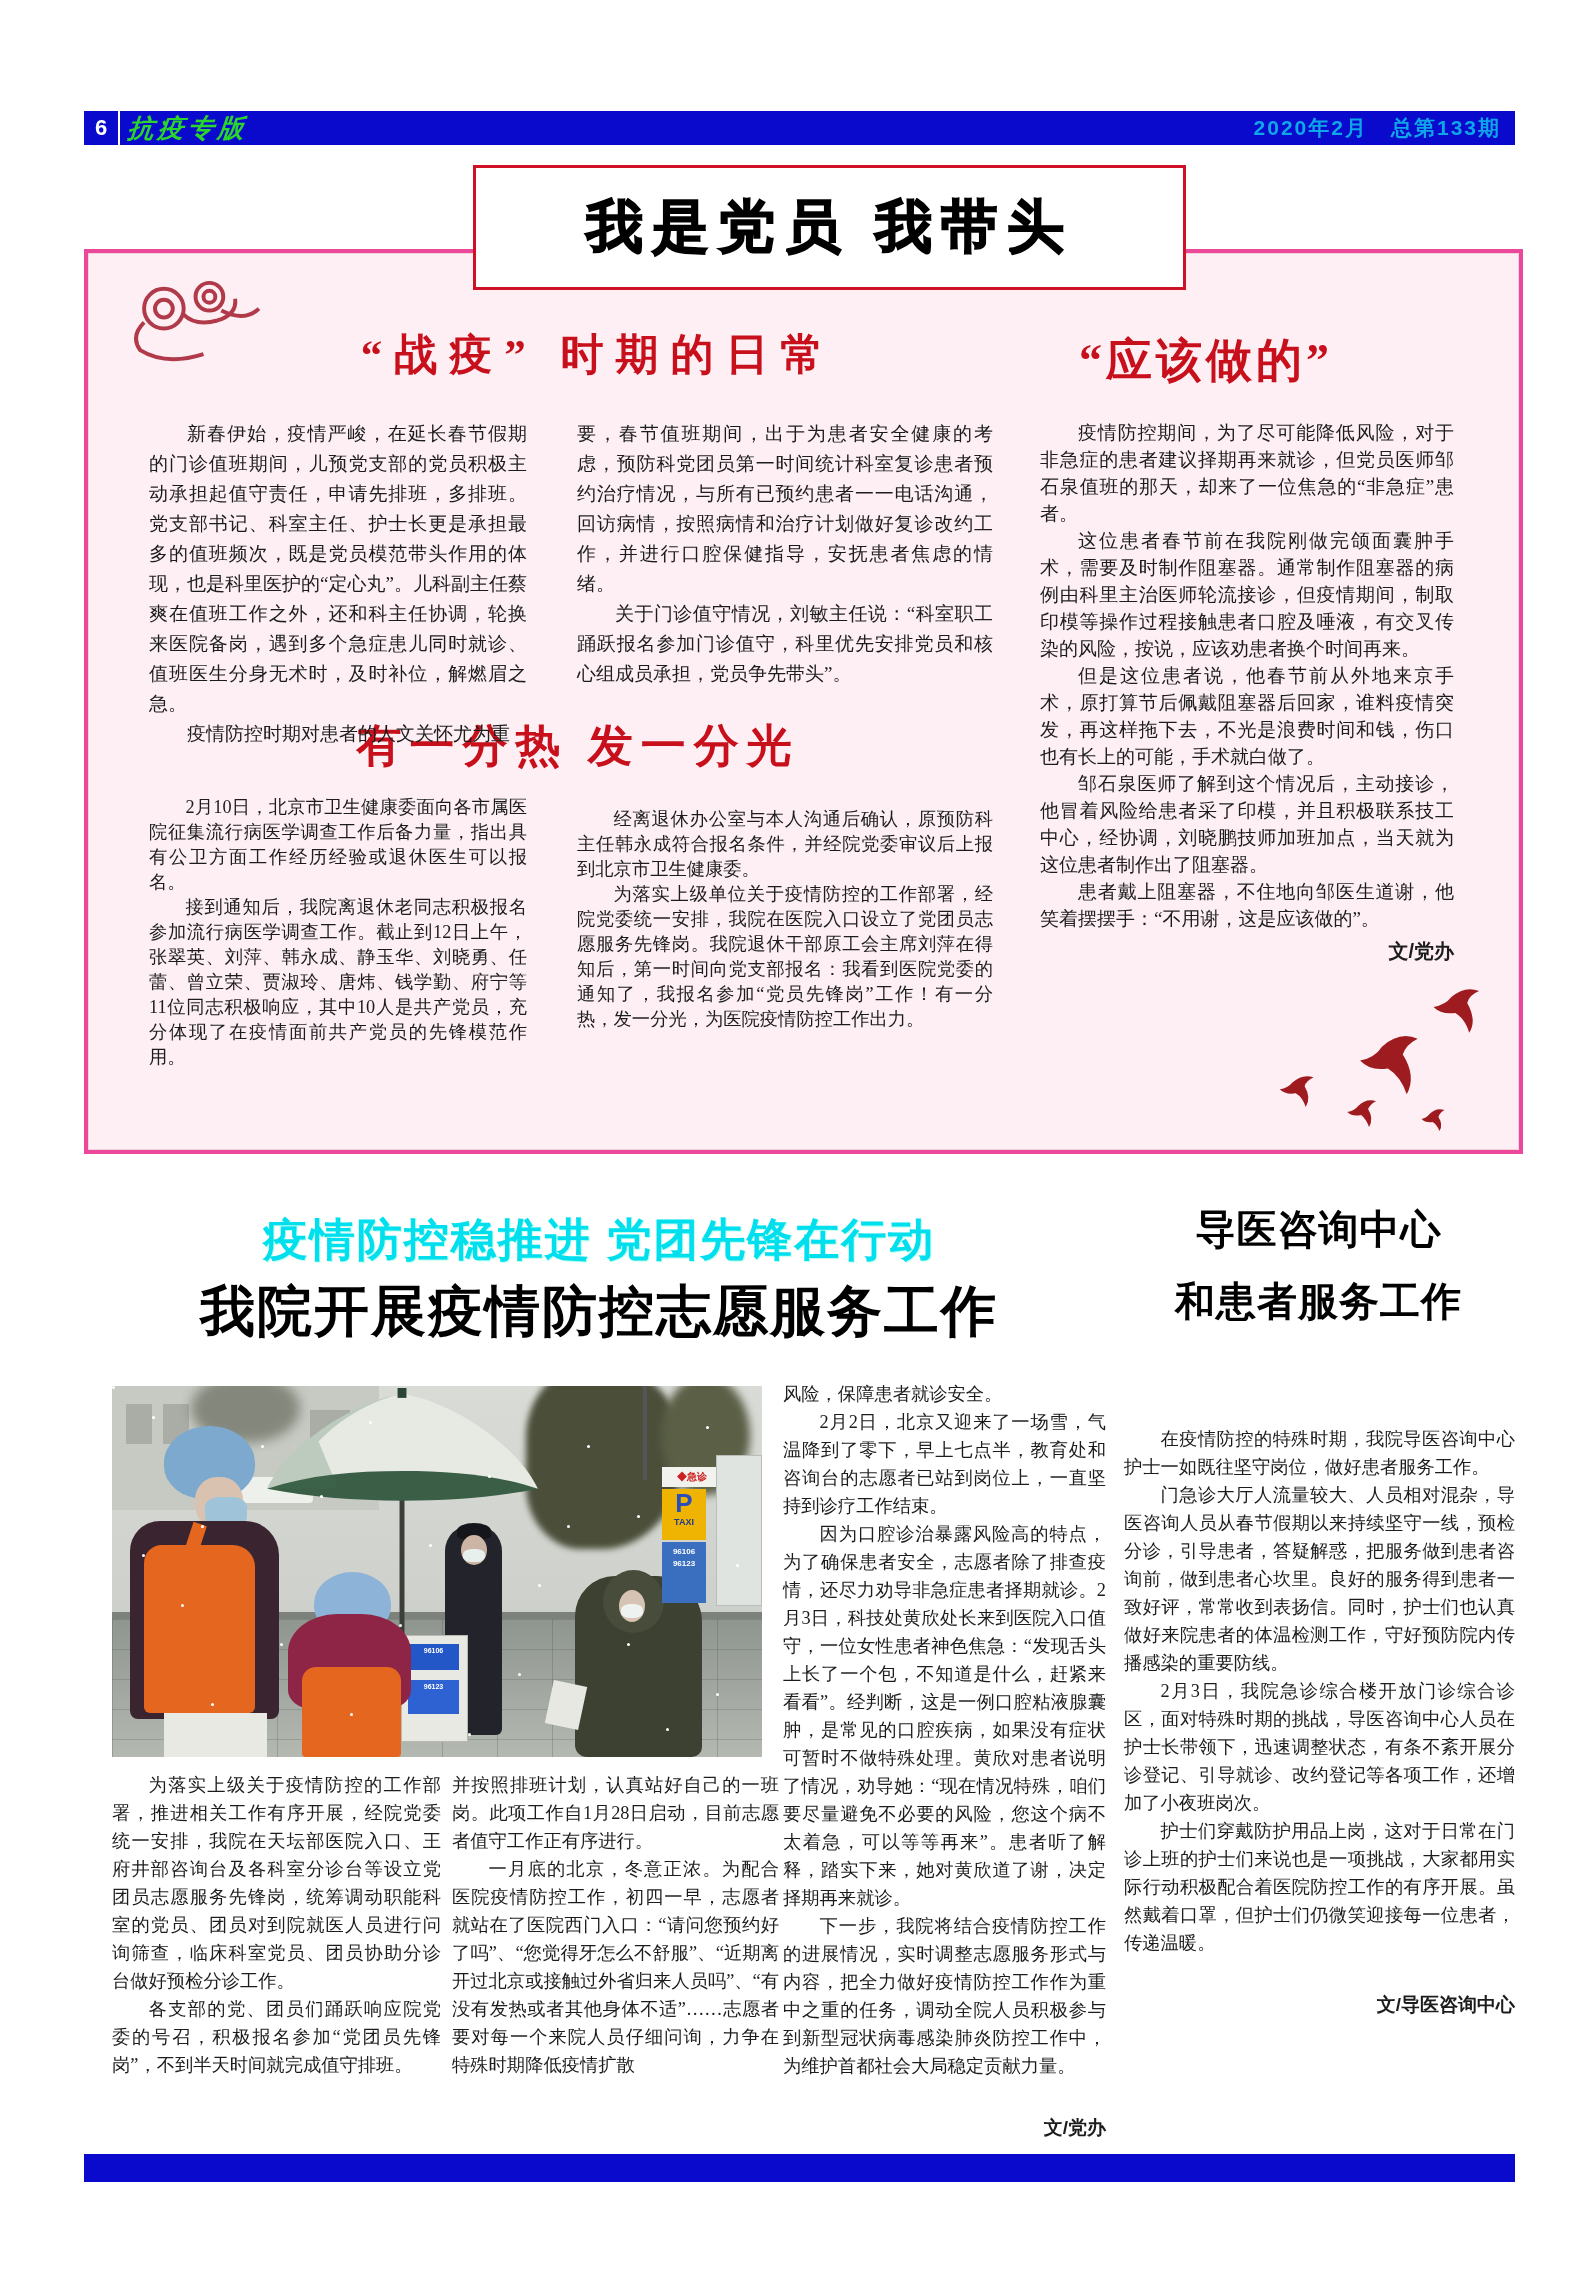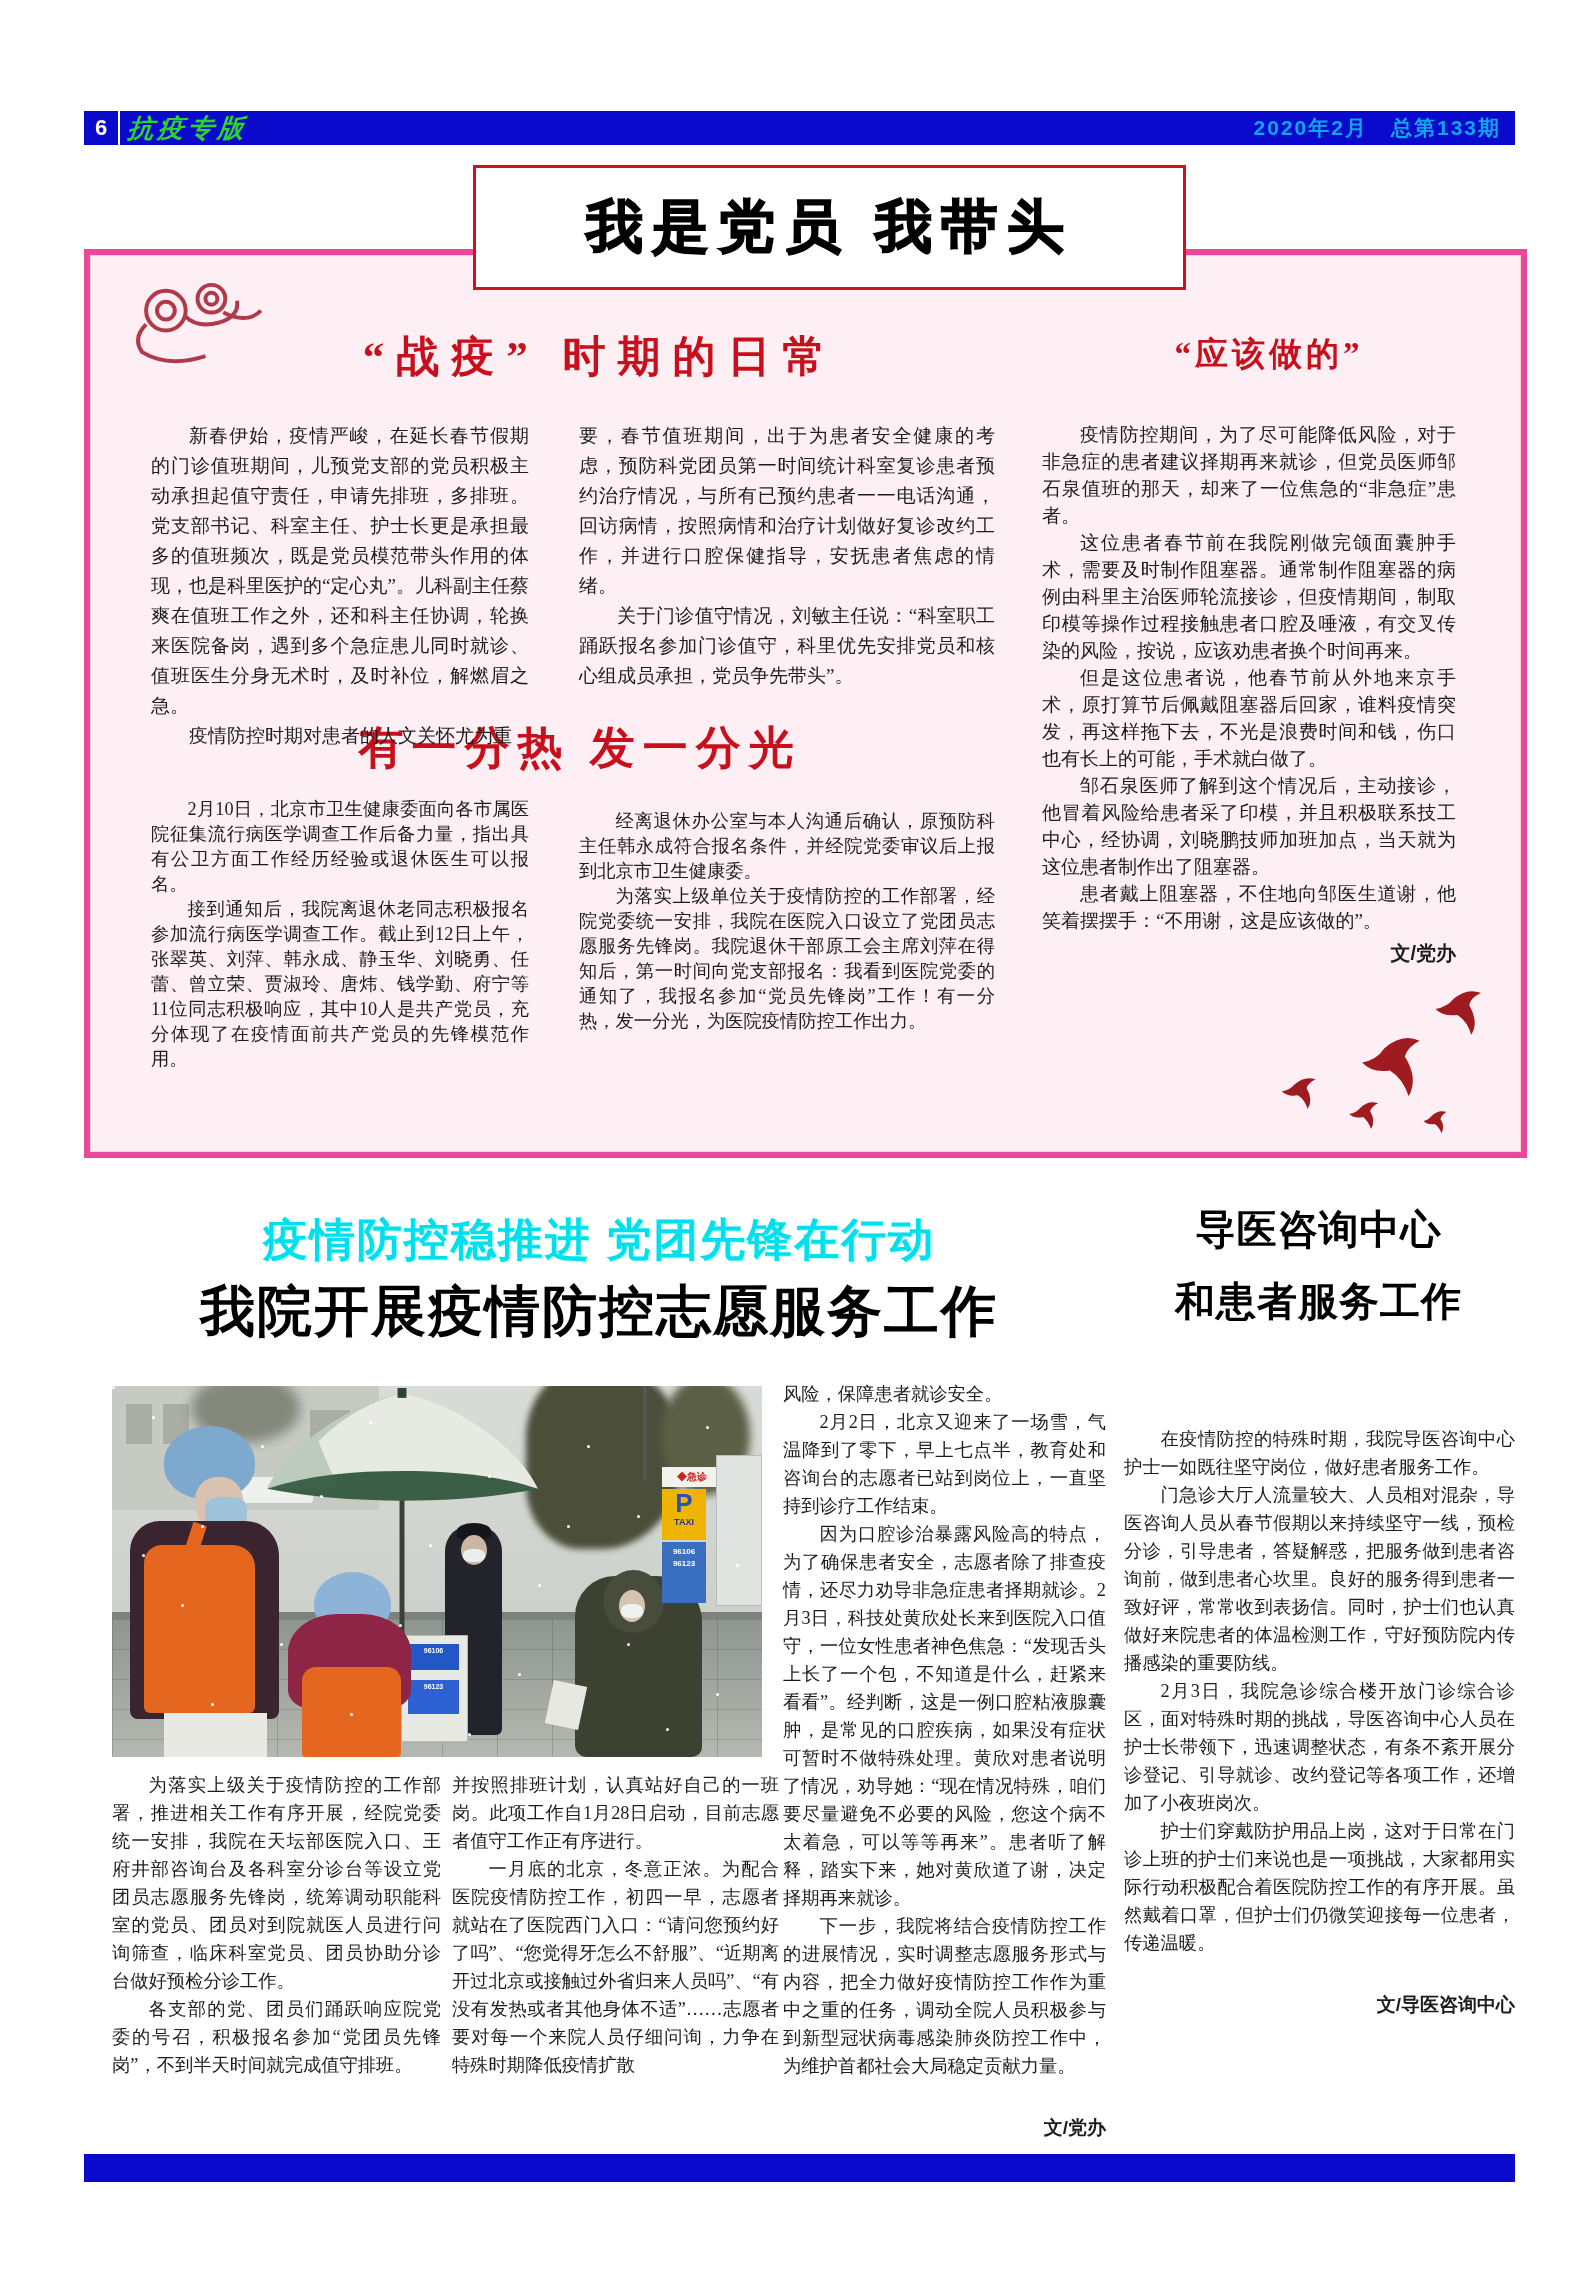--- a/index.html
+++ b/index.html
@@ -24,7 +24,7 @@
 
   
   .pinkbox{position:absolute;left:84px;top:249px;width:1431px;height:897px;background:#fdeff3;
-           border:6px solid #ec4899;box-shadow:inset 0 0 0 1px rgba(192,48,72,.15);}
+           border:4px solid #ec4899;box-shadow:inset 0 0 0 1px rgba(192,48,72,.15);}
   .cloud{position:absolute;left:38px;top:18px;}
   .t-red{color:#c8101c;font-family:"Liberation Serif",serif;font-weight:bold;text-align:center;}
   .title1{position:absolute;left:114px;top:73px;width:792px;font-size:43px;letter-spacing:12px;}

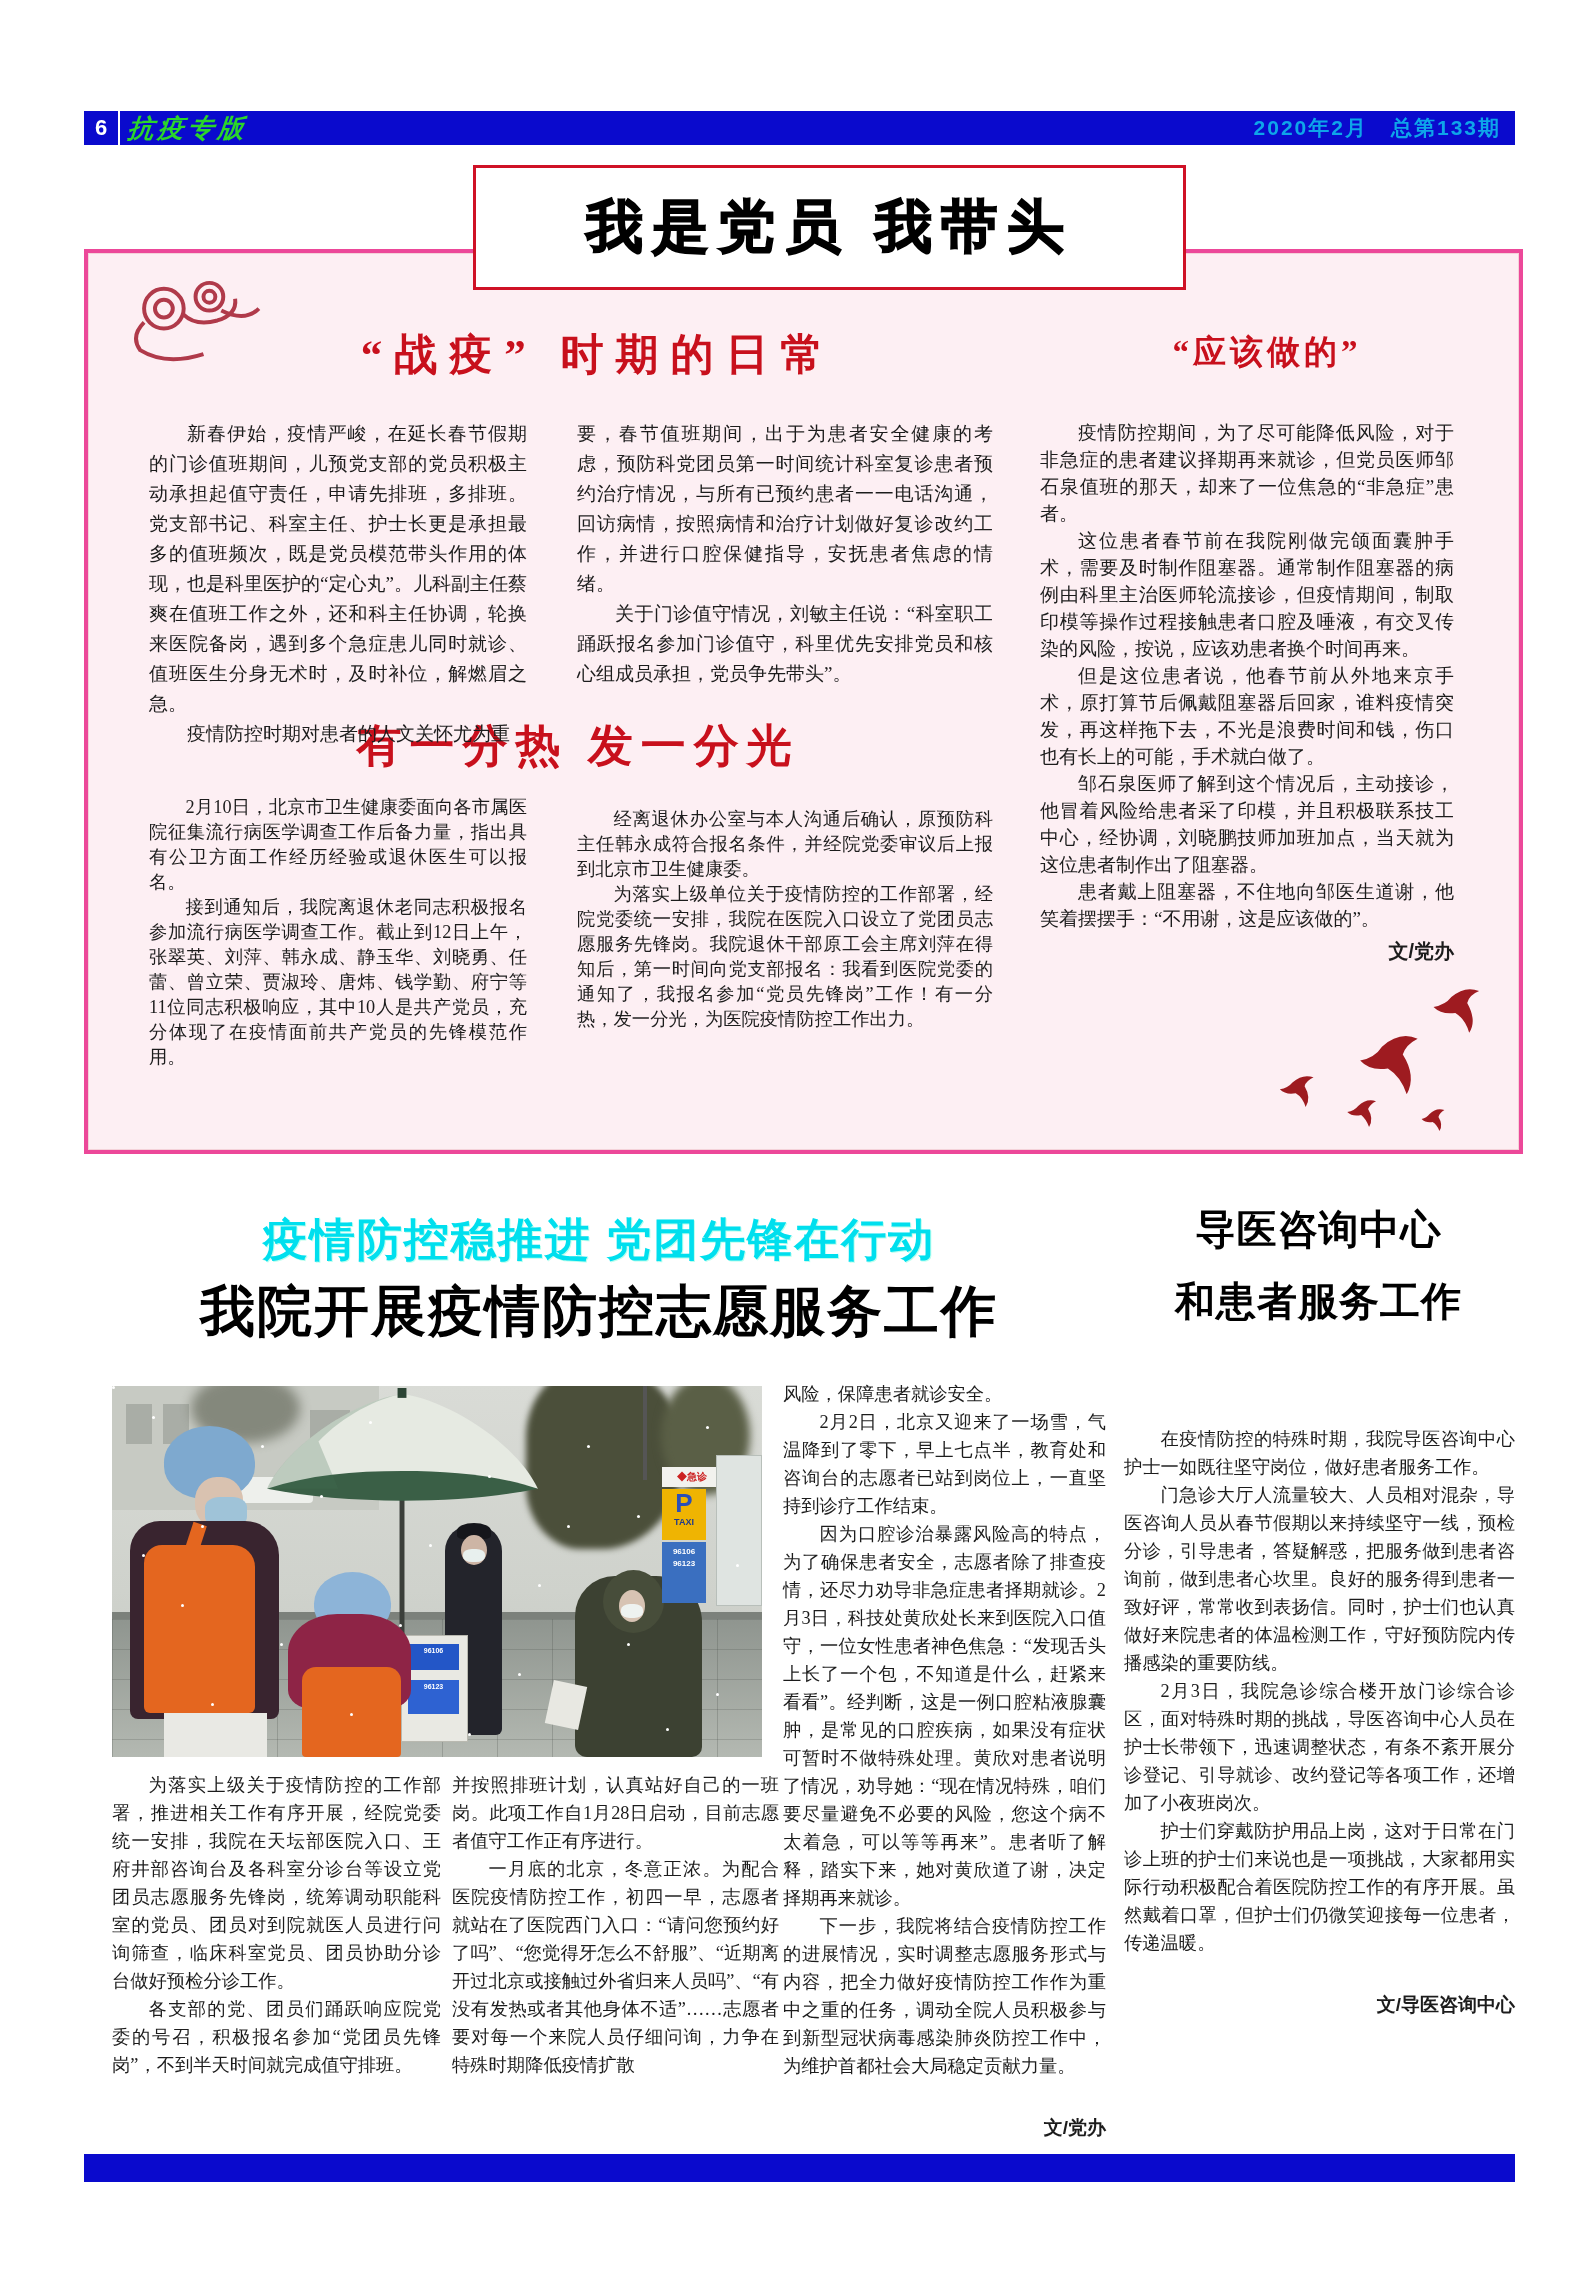--- a/index.html
+++ b/index.html
@@ -28,7 +28,7 @@
   .cloud{position:absolute;left:38px;top:18px;}
   .t-red{color:#c8101c;font-family:"Liberation Serif",serif;font-weight:bold;text-align:center;}
   .title1{position:absolute;left:114px;top:73px;width:792px;font-size:43px;letter-spacing:12px;}
-  .title2{position:absolute;left:971px;top:77px;width:416px;font-size:33px;letter-spacing:4px;}
+  .title2{position:absolute;left:910px;top:77px;width:416px;font-size:46px;letter-spacing:4px;}
   .title3{position:absolute;left:79px;top:463px;width:822px;font-size:45px;letter-spacing:8px;}
 
   .col{position:absolute;text-align:justify;}

